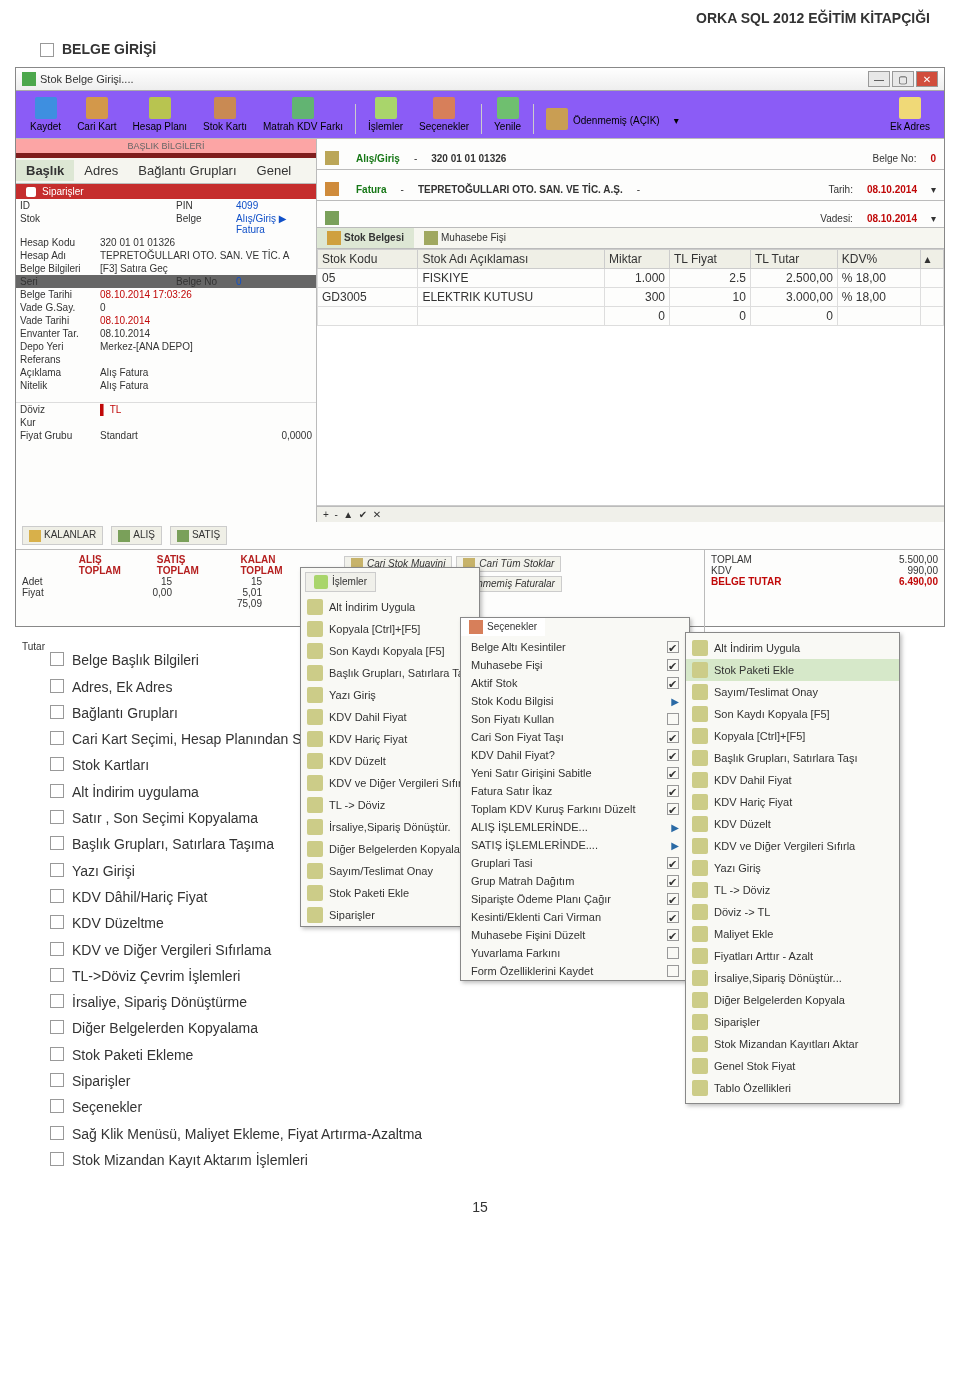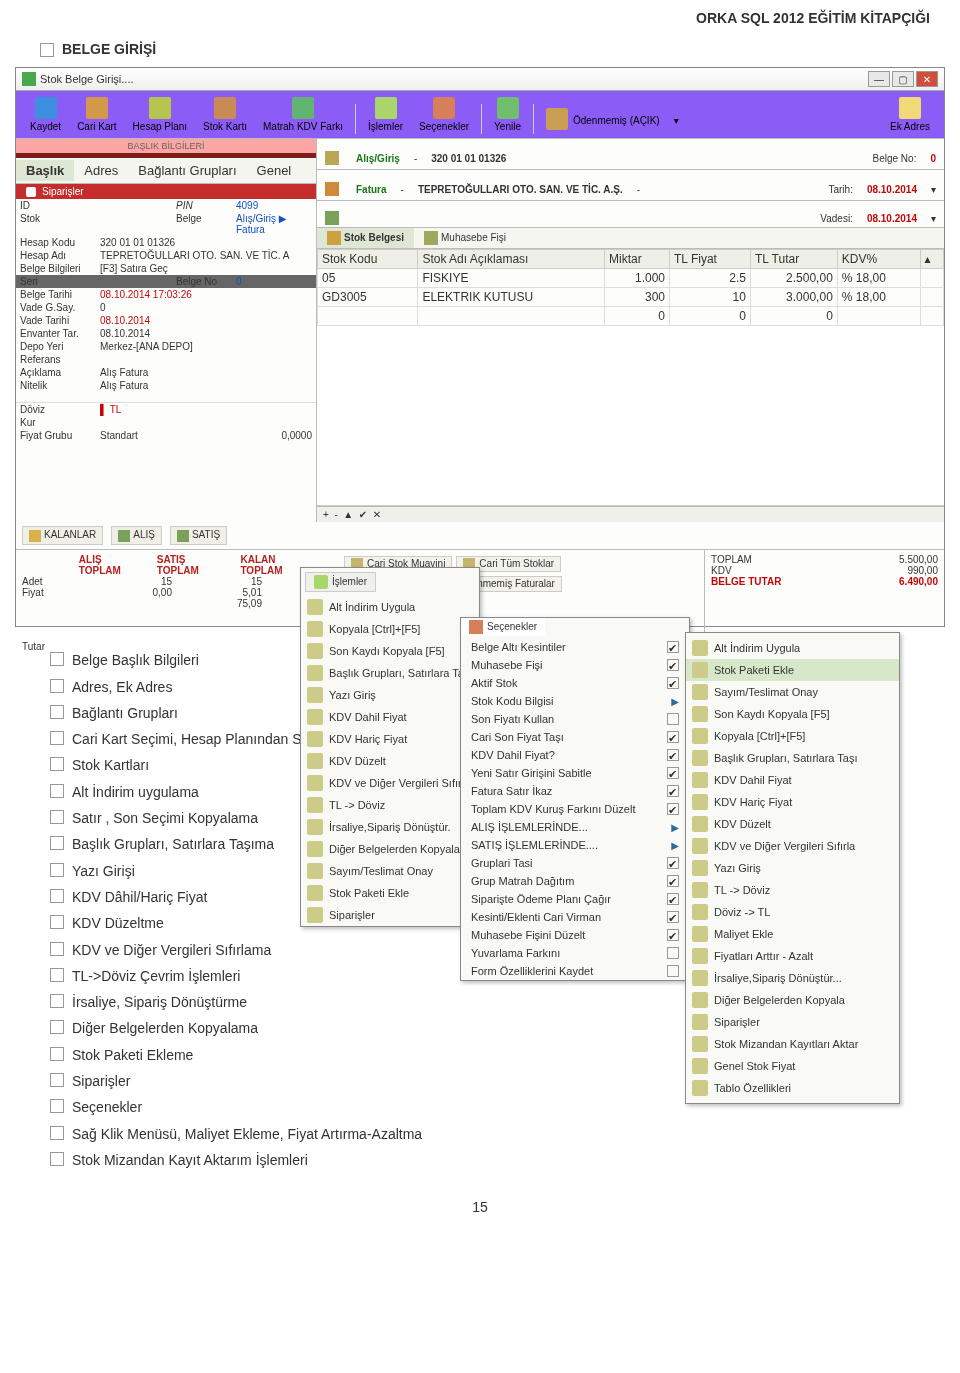--- a/index.html
+++ b/index.html
@@ -179,7 +179,7 @@
           <div class="row">
             <div class="lbl">ID</div>
             <div class="val "></div>
-            <div class="lbl" style="width:60px;font-style:italic;">PIN</div>
+            <div class="lbl" style="width:60px;">PIN</div>
             <div class="val blue">4099</div>
           </div>
           <div class="row">

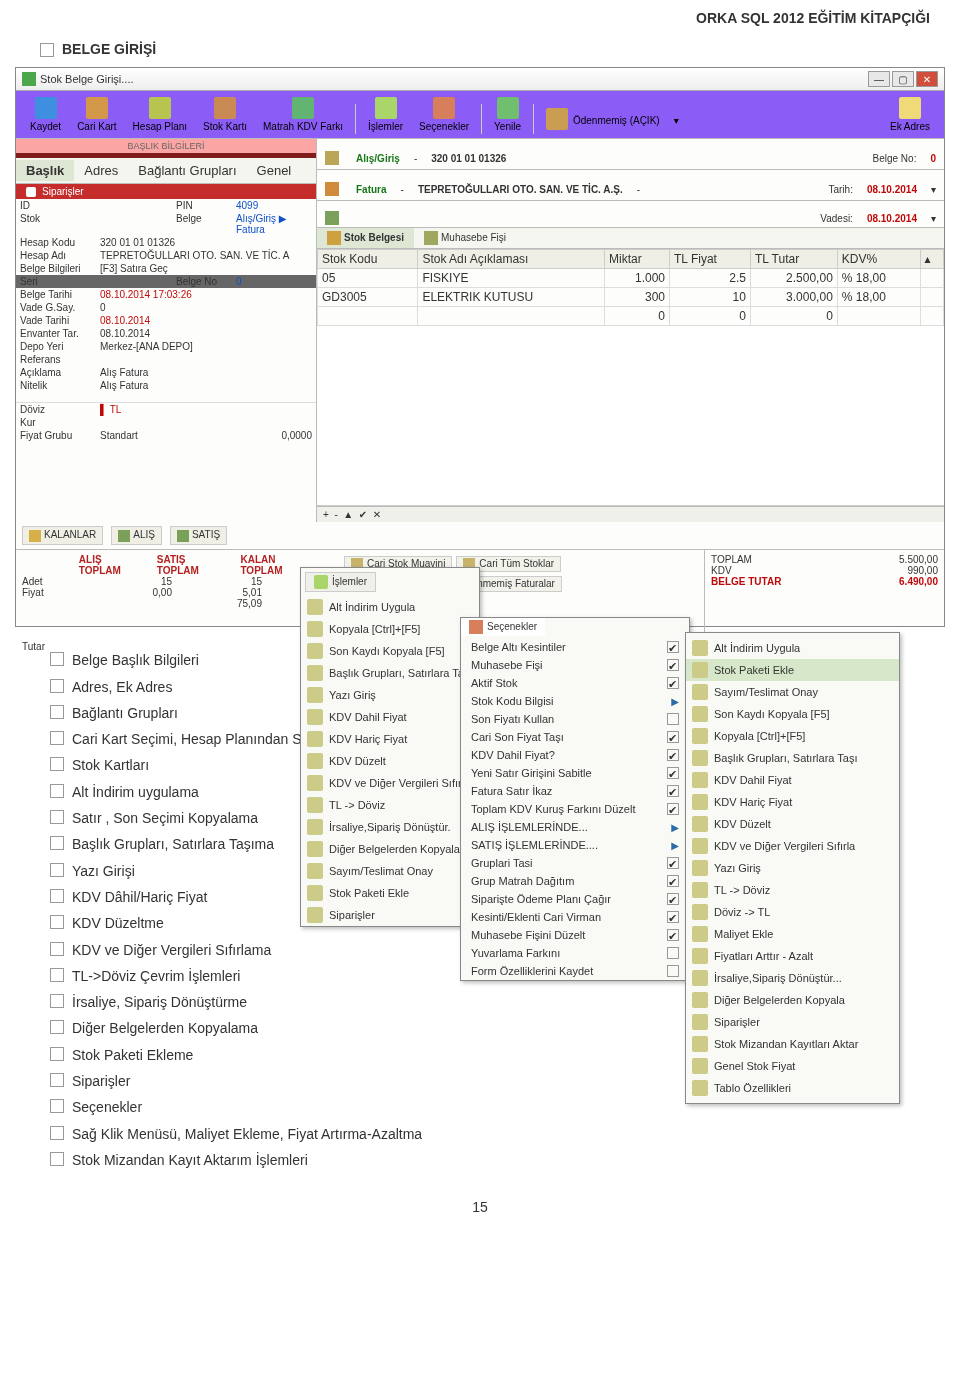--- a/index.html
+++ b/index.html
@@ -68,7 +68,7 @@
   .totals-col { margin-left:auto; width:240px; border-left:1px solid #bbb; padding:4px 8px;}
   .totals-col .trow{ display:flex; justify-content:space-between;}
   .totals-col .final{ color:#c00808; font-weight:bold;}
-  .chipbtn{ display:inline-flex; align-items:center; border:1px solid #ccc; background:#f2f2eb; padding:1px 6px; font-size:10px; margin:2px; }
+  .chipbtn{ display:inline-flex; align-items:center; border:1px solid #ccc; background:#f2f2eb; padding:1px 6px; font-size:10px; margin:2px;font-style:italic; }
   .chipbtn .ci{ width:12px;height:12px;background:#c7b36a;margin-right:4px;}
 
   

